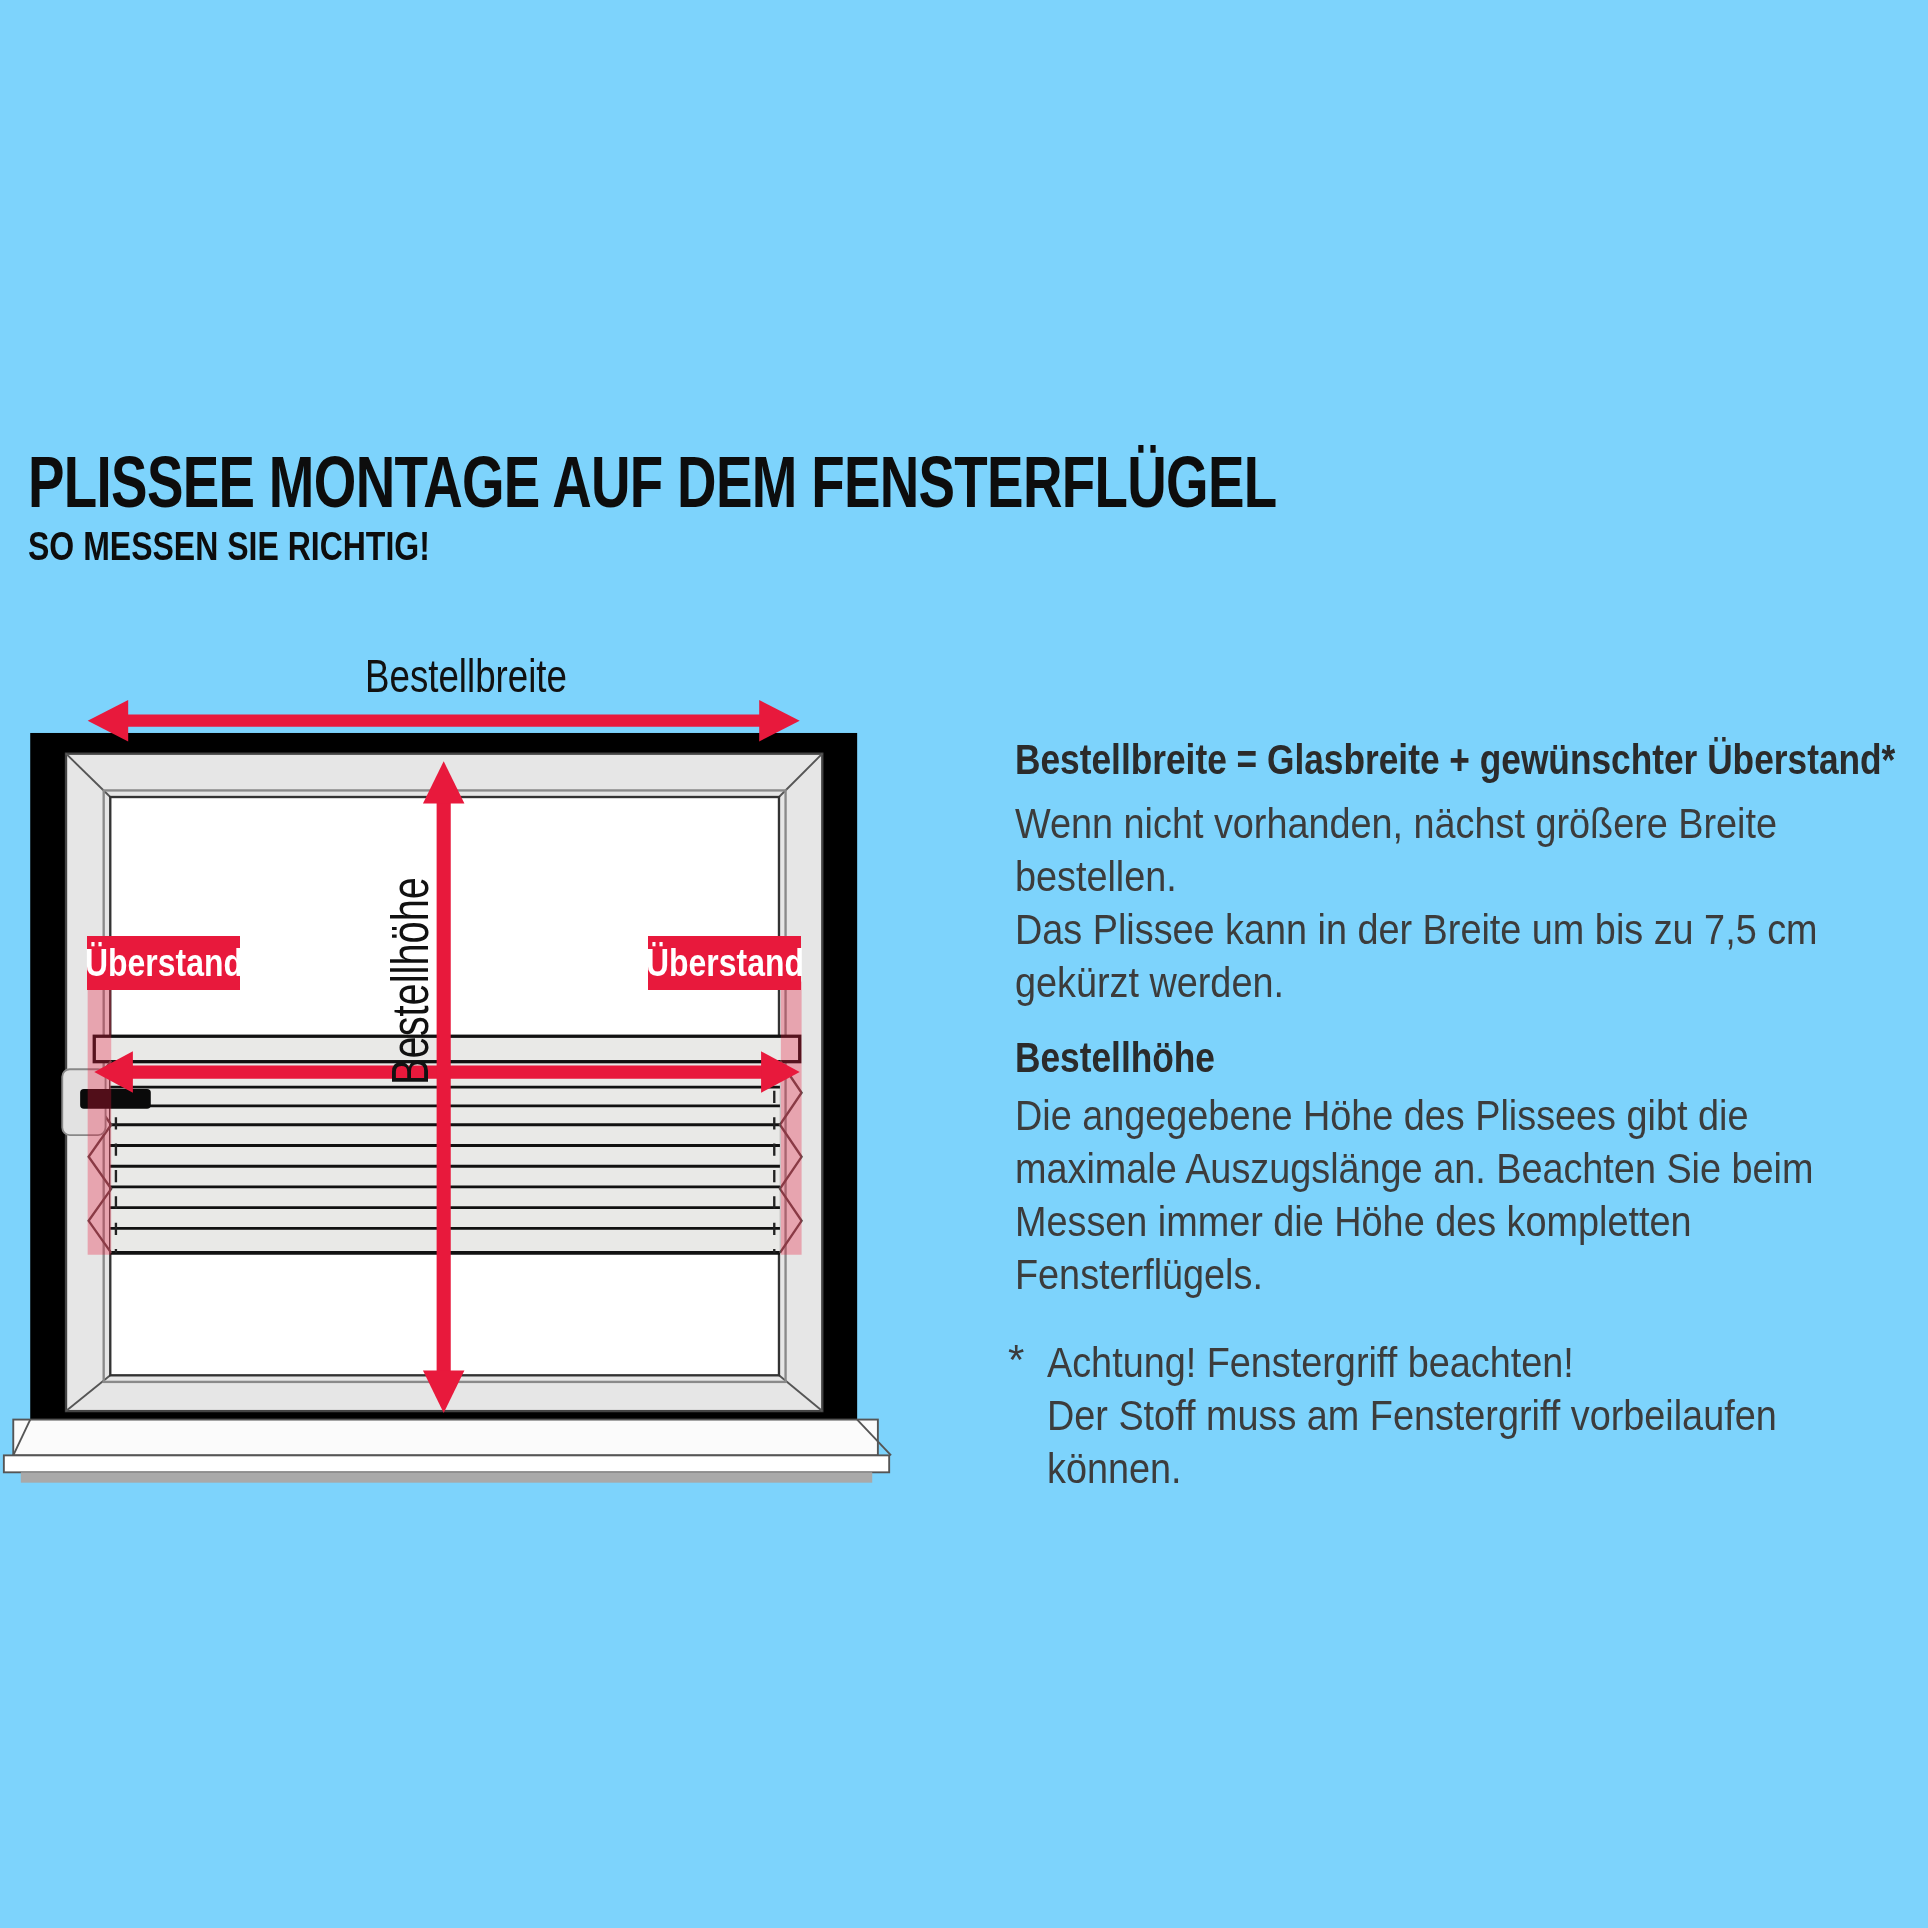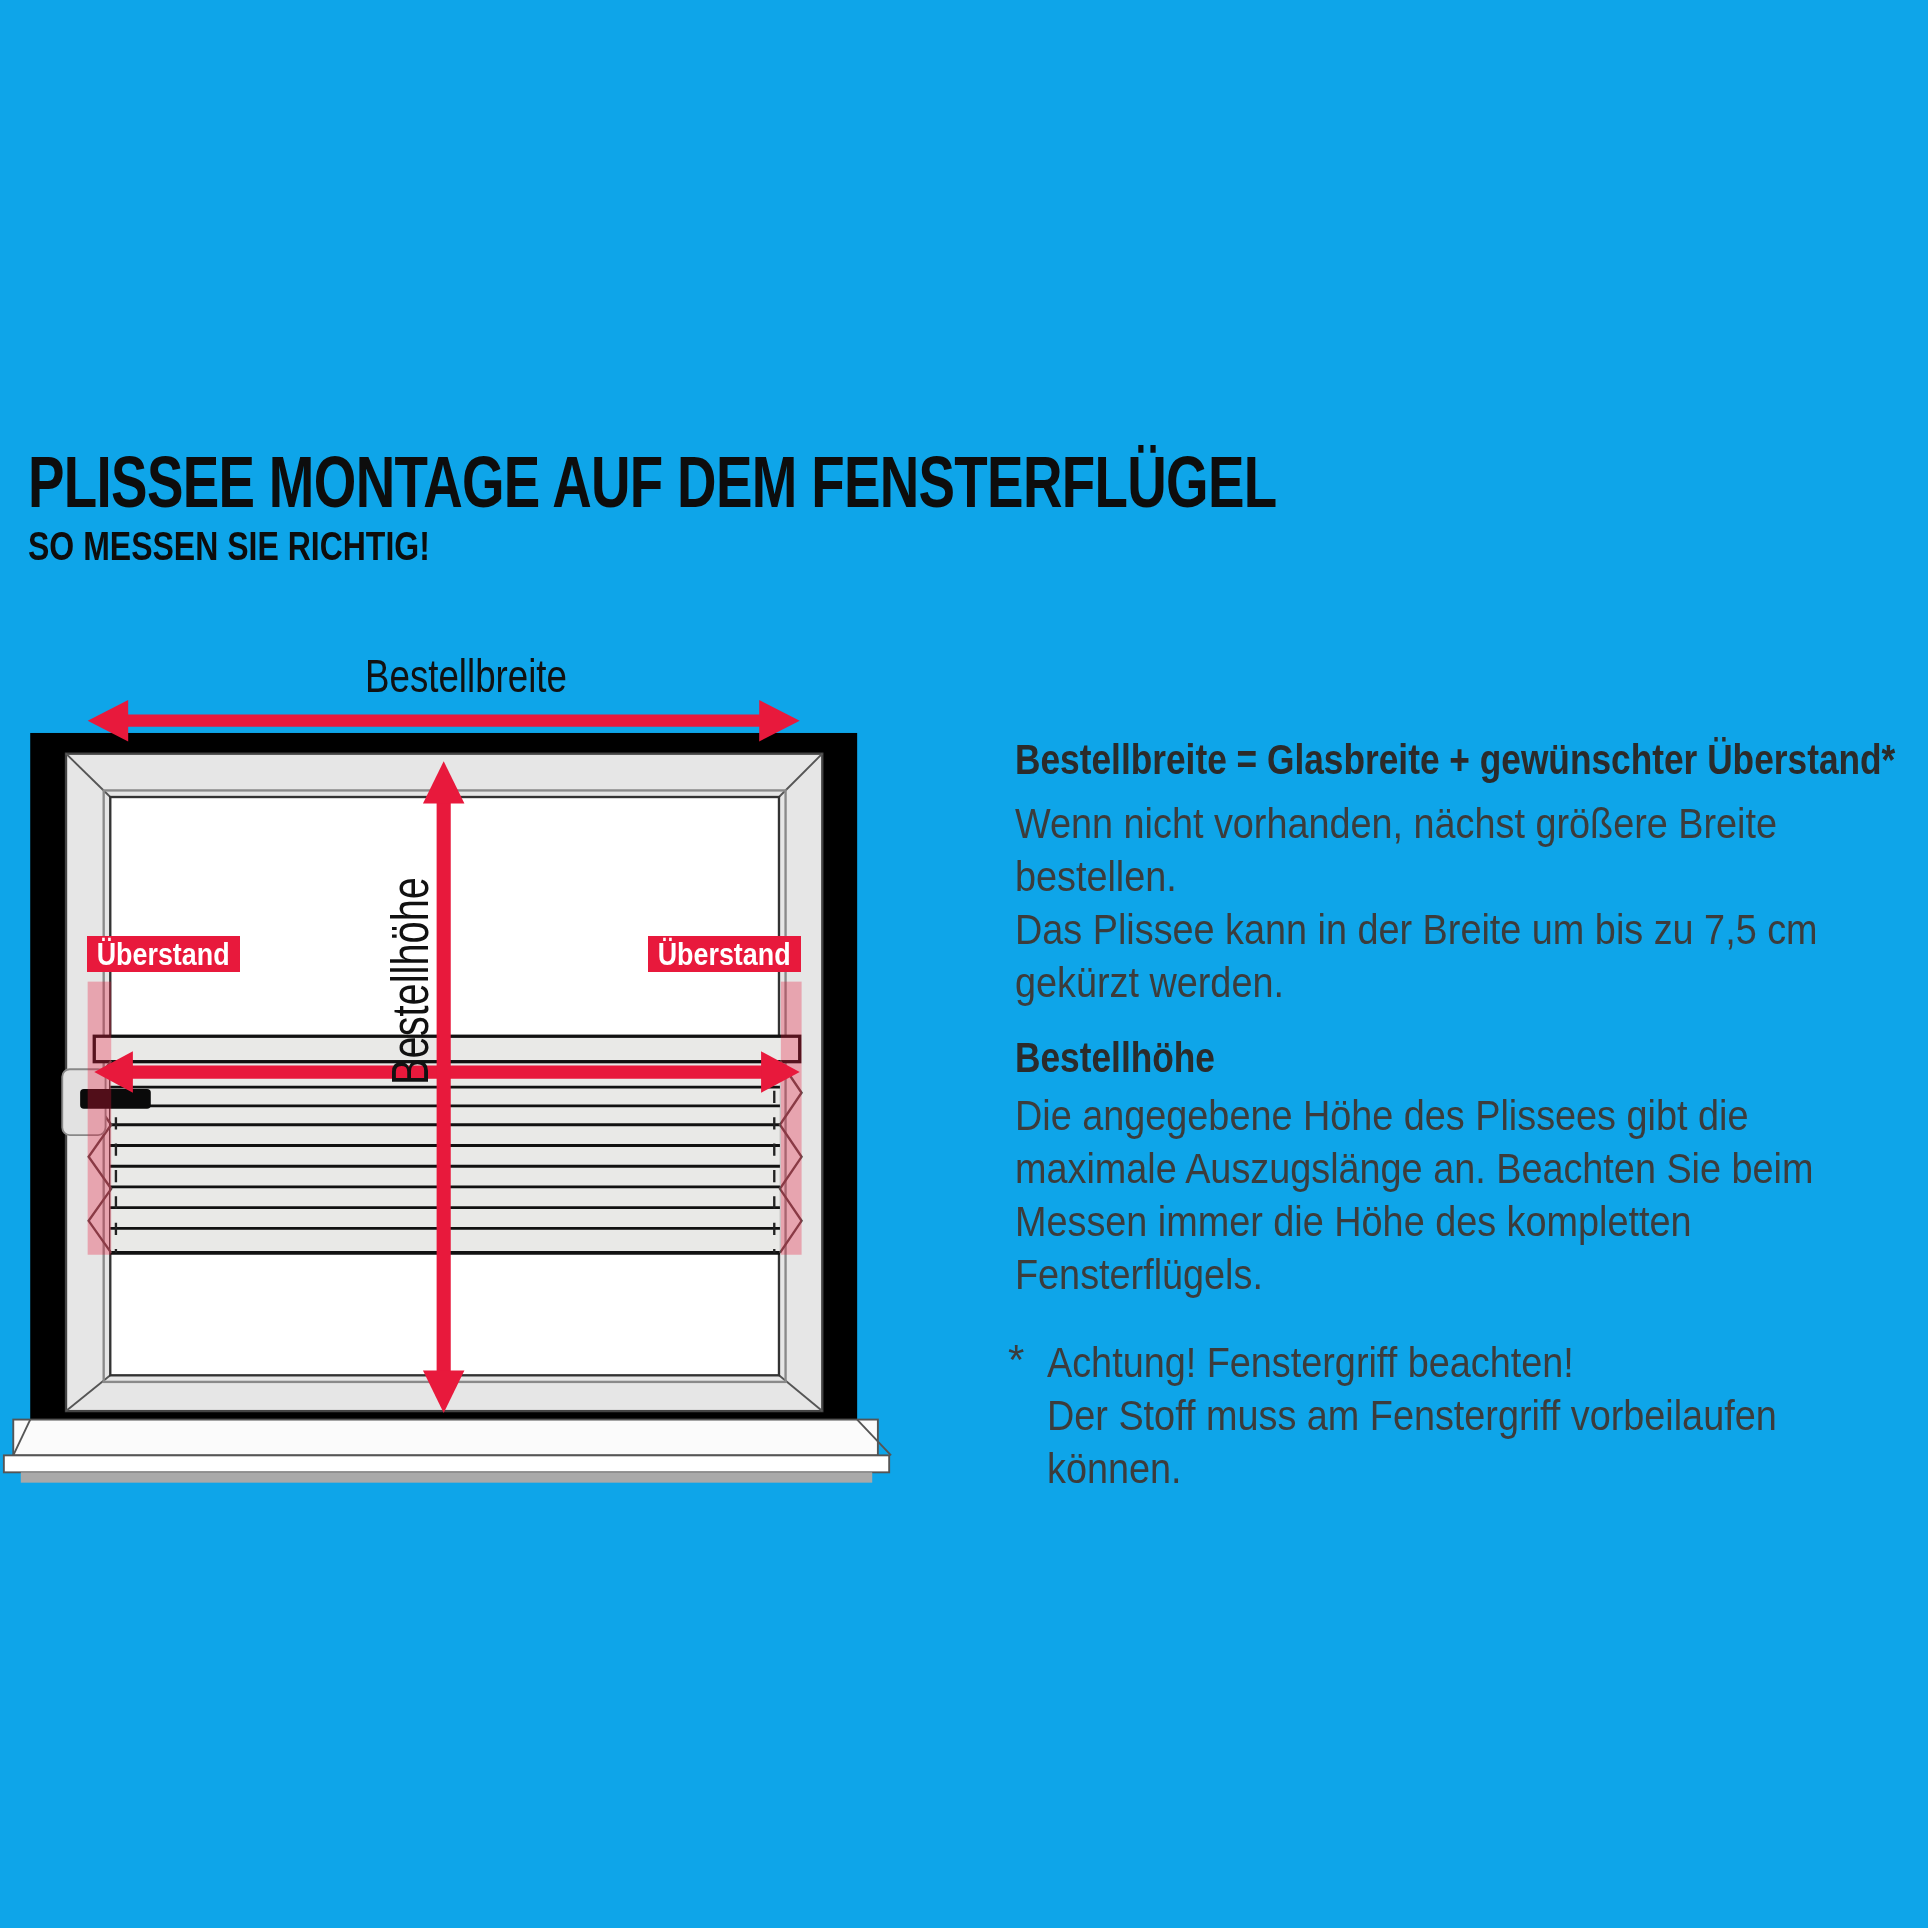--- a/index.html
+++ b/index.html
@@ -4,7 +4,7 @@
 <style>
   html,body{margin:0;padding:0;background:#ffffff;}
   #canvas{
-    position:relative;width:1928px;height:1928px;background:#0ea5e9;overflow:hidden;
+    position:relative;width:1928px;height:1928px;background:#7dd3fc;overflow:hidden;
     font-family:"Liberation Sans","DejaVu Sans",sans-serif;color:#222;
   }
   .abs{position:absolute;}

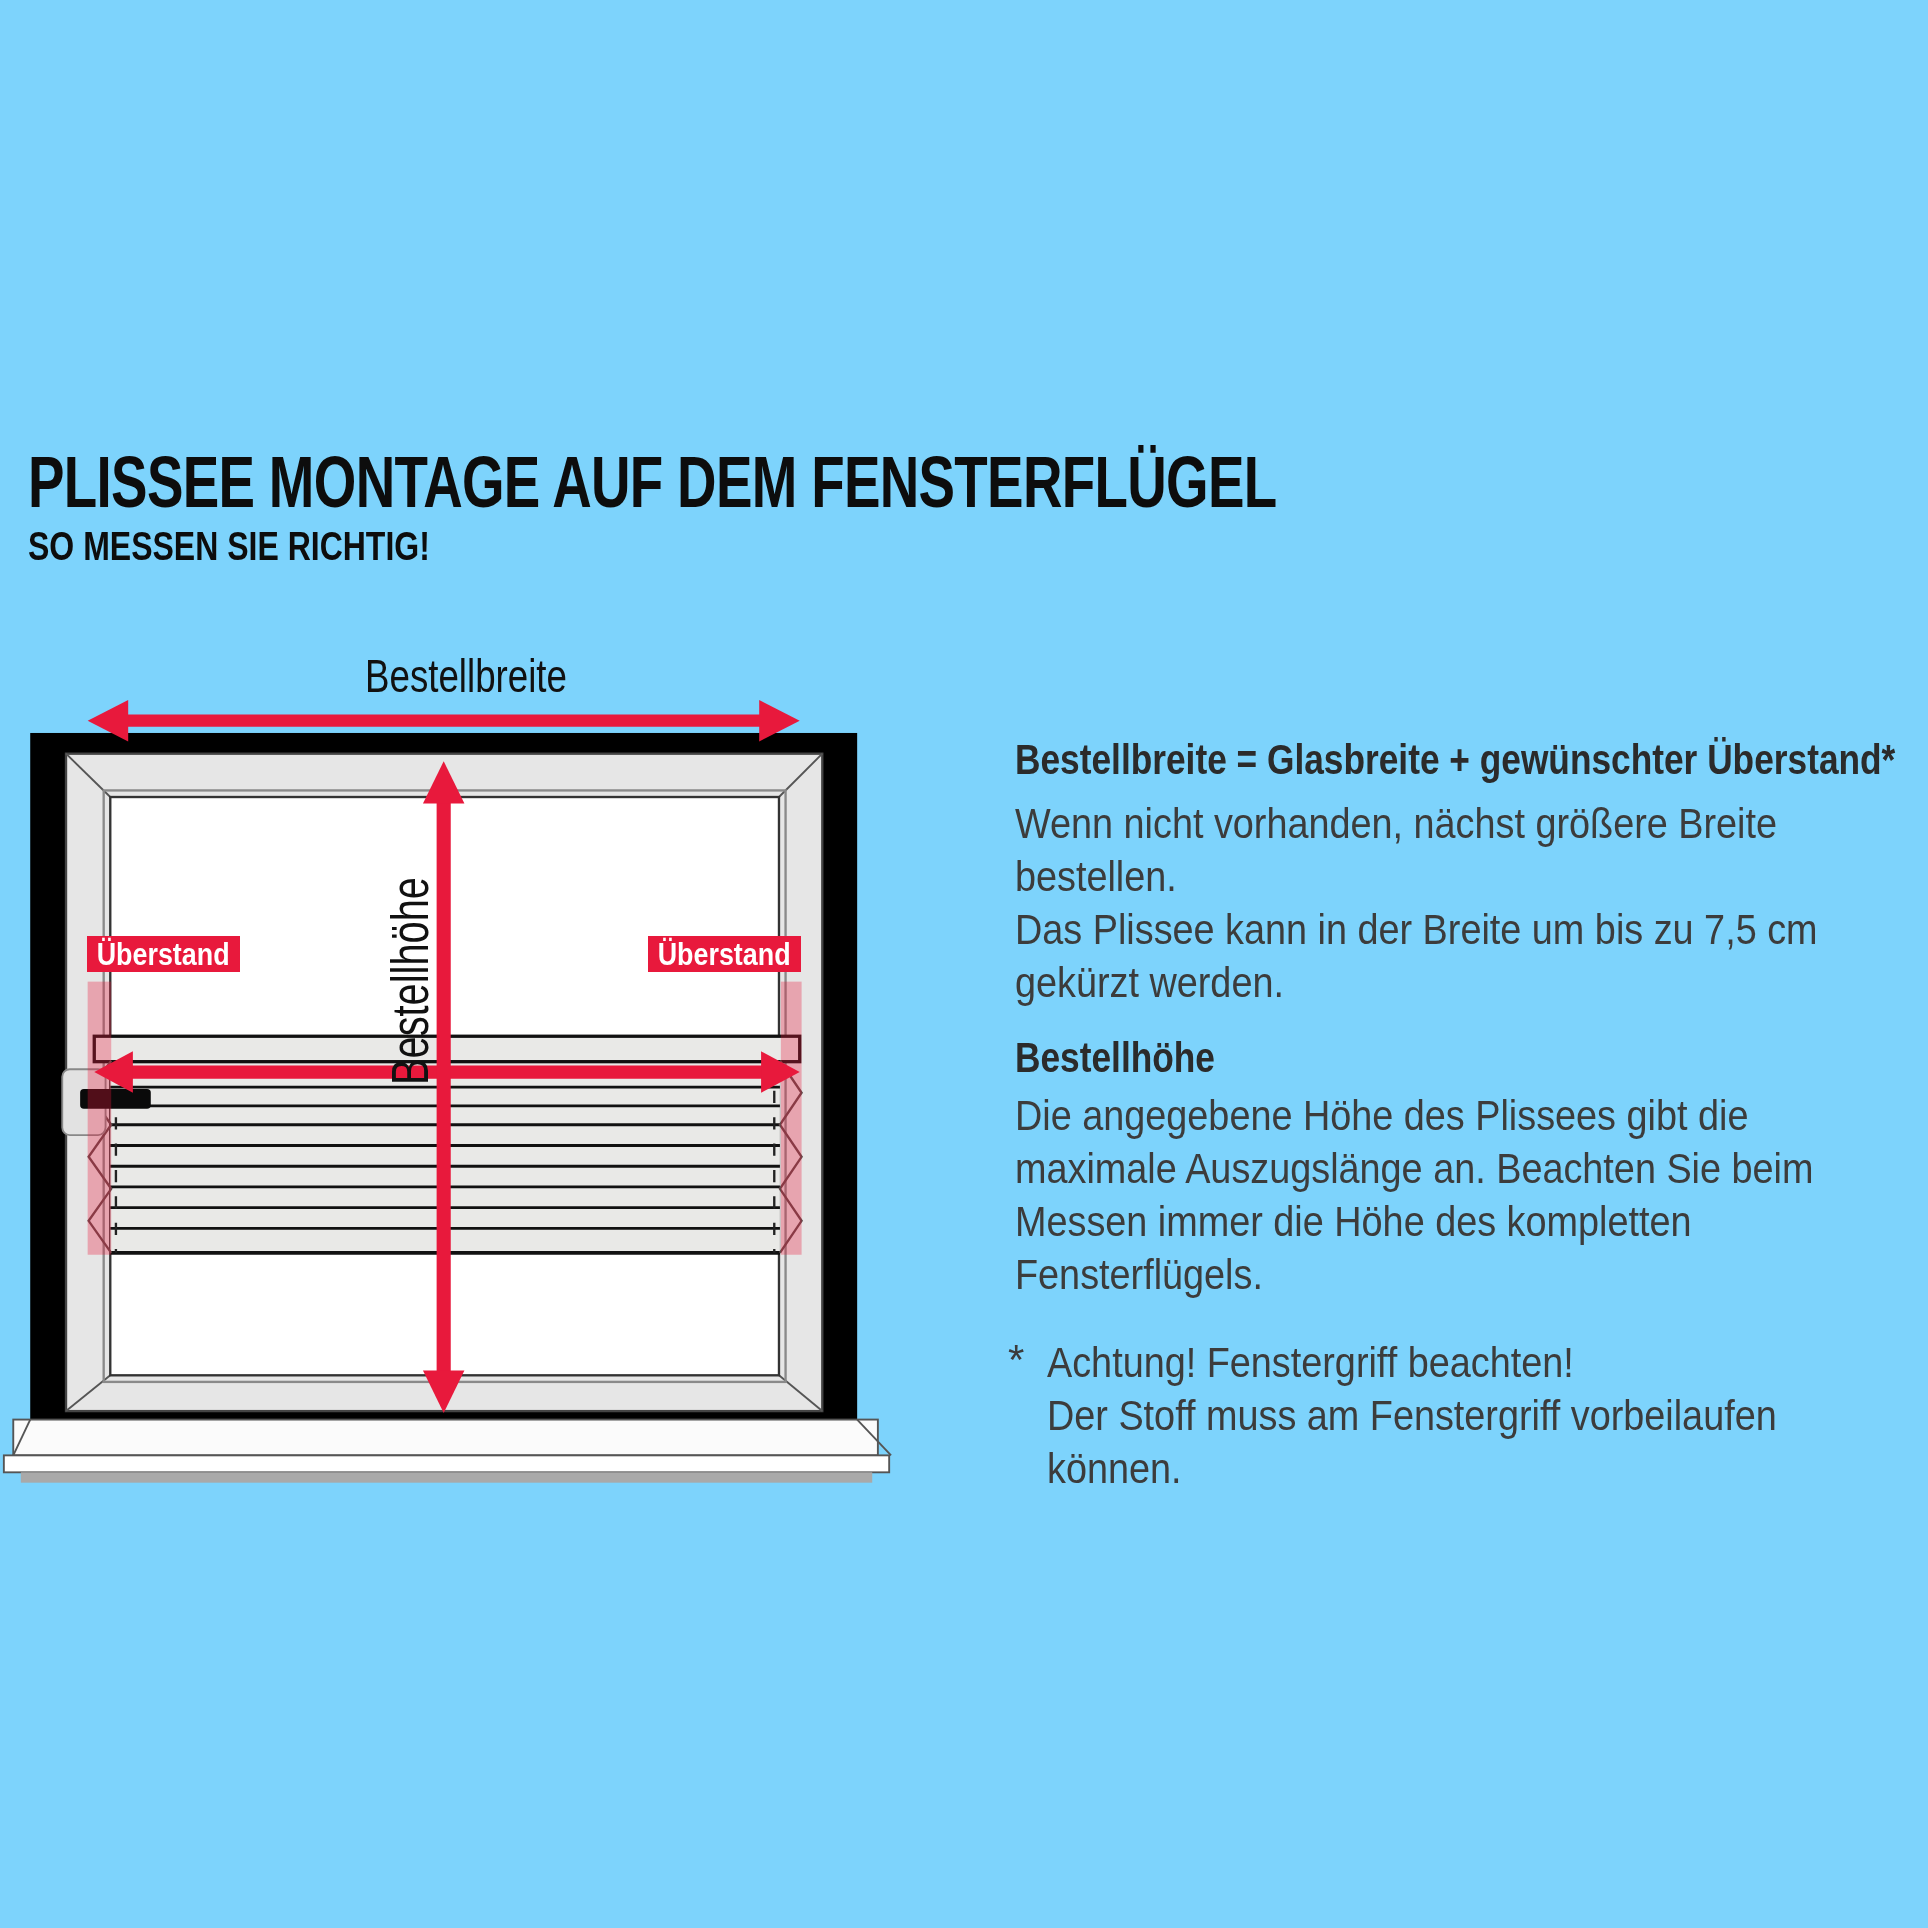--- a/index.html
+++ b/index.html
@@ -30,8 +30,8 @@
     transform:rotate(-90deg) scaleX(0.78);transform-origin:0 0;
   }
   .ueberstand{
-    width:153px;height:36px;display:flex;align-items:center;justify-content:center;
-    color:#ffffff;font-weight:bold;font-size:32px;white-space:nowrap;
+    width:153px;height:54px;display:flex;align-items:center;justify-content:center;
+    color:#ffffff;font-weight:bold;font-size:38px;white-space:nowrap;
   }
   .ueberstand span{transform:scaleX(0.84);transform-origin:50% 50%;}
   .u-left{left:87px;top:936px;}

